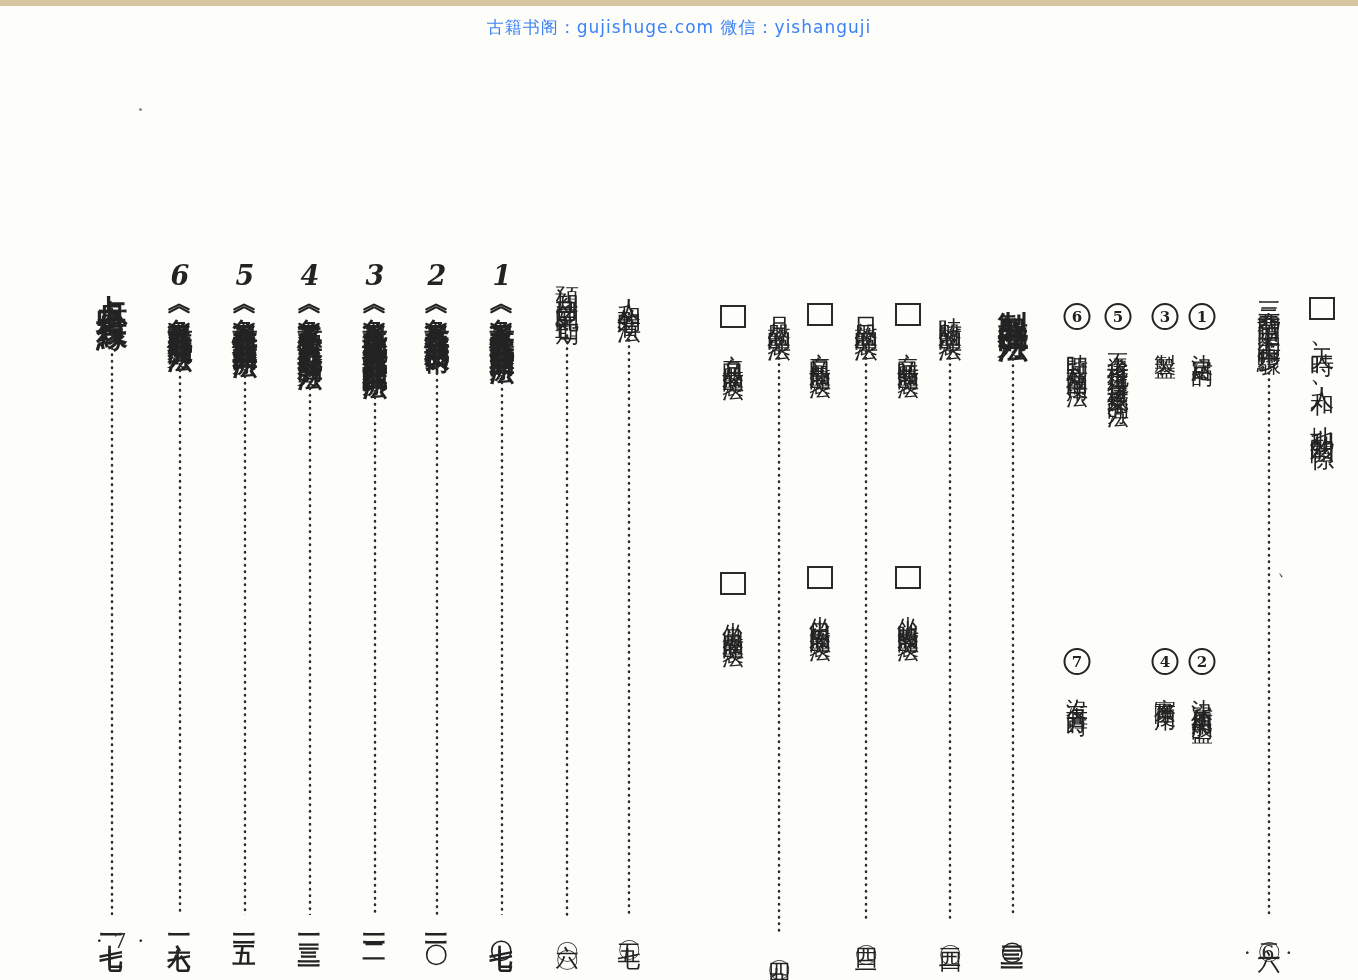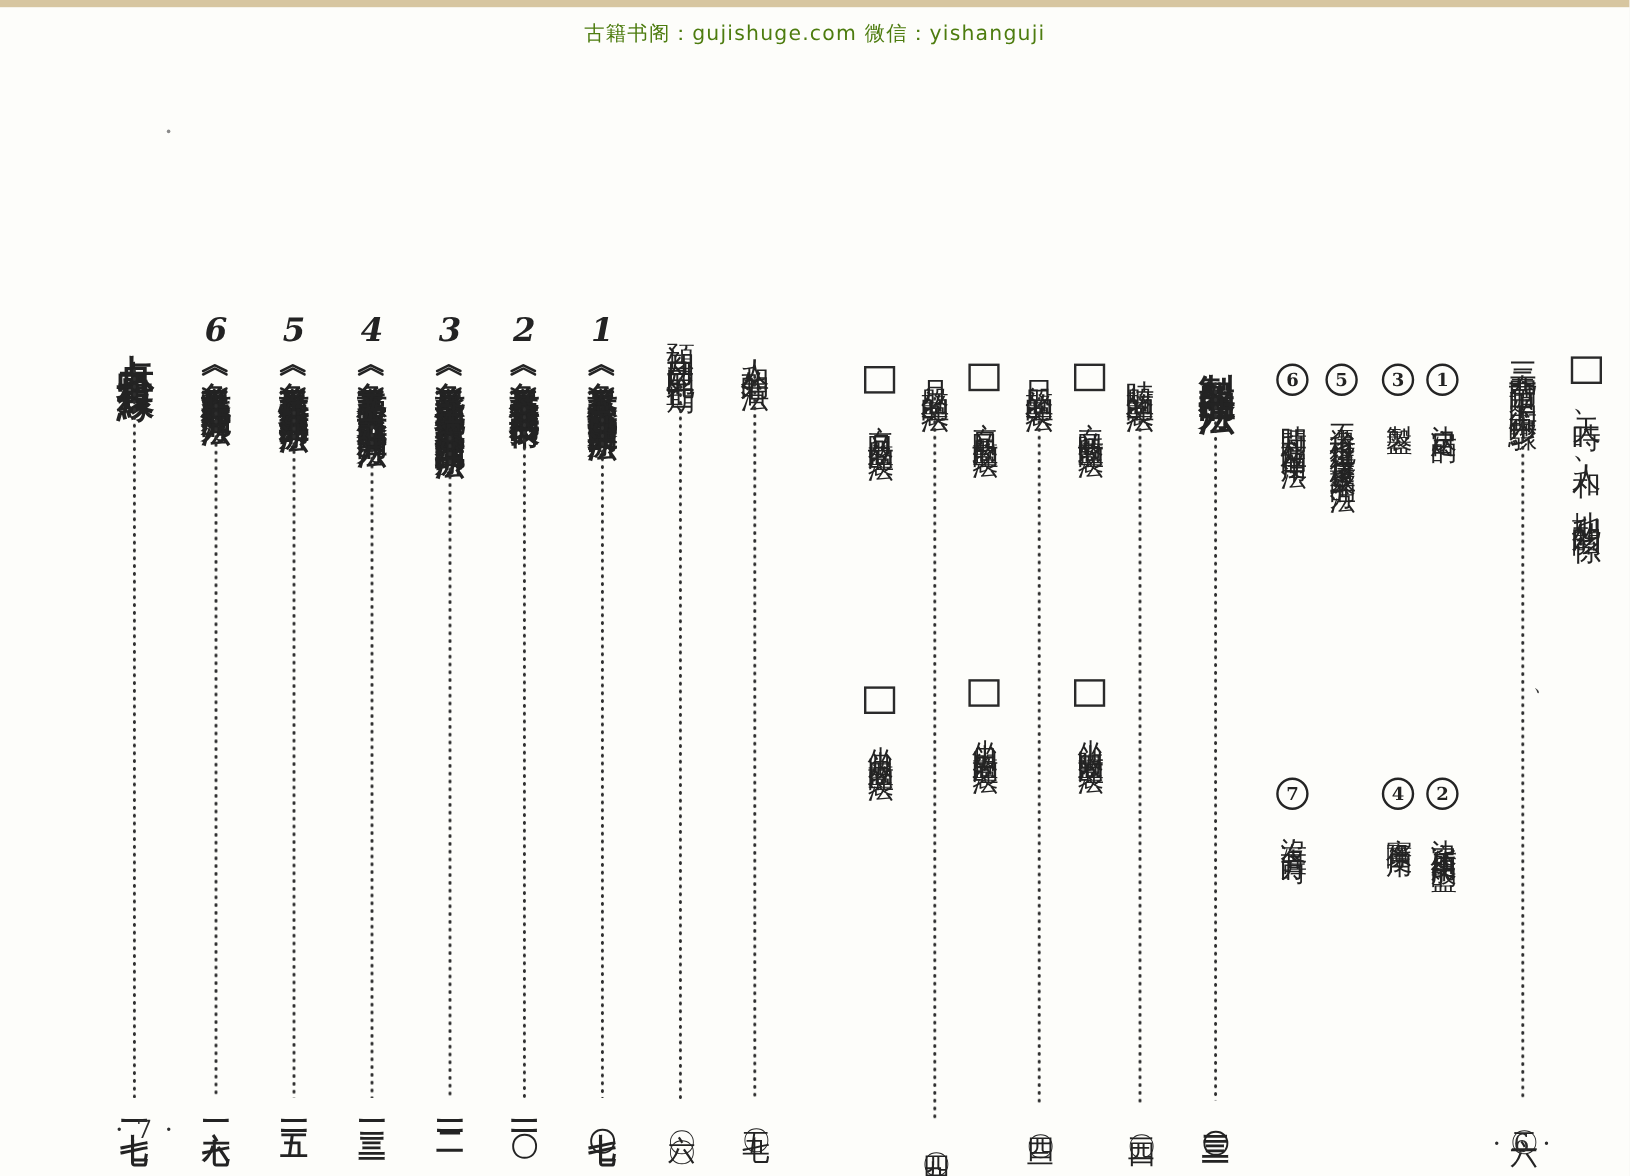--- a/index.html
+++ b/index.html
@@ -21,7 +21,7 @@
     position:absolute;left:0;top:16px;width:100%;
     text-align:center;
     font-family:"DejaVu Sans","Liberation Sans",sans-serif;
-    font-size:17px;letter-spacing:1px;color:#4d7c0f;
+    font-size:17px;letter-spacing:1px;color:#3b82f6;
   }
   .page-layer{position:absolute;left:0;top:0;width:100%;height:100%;}
   .col{

